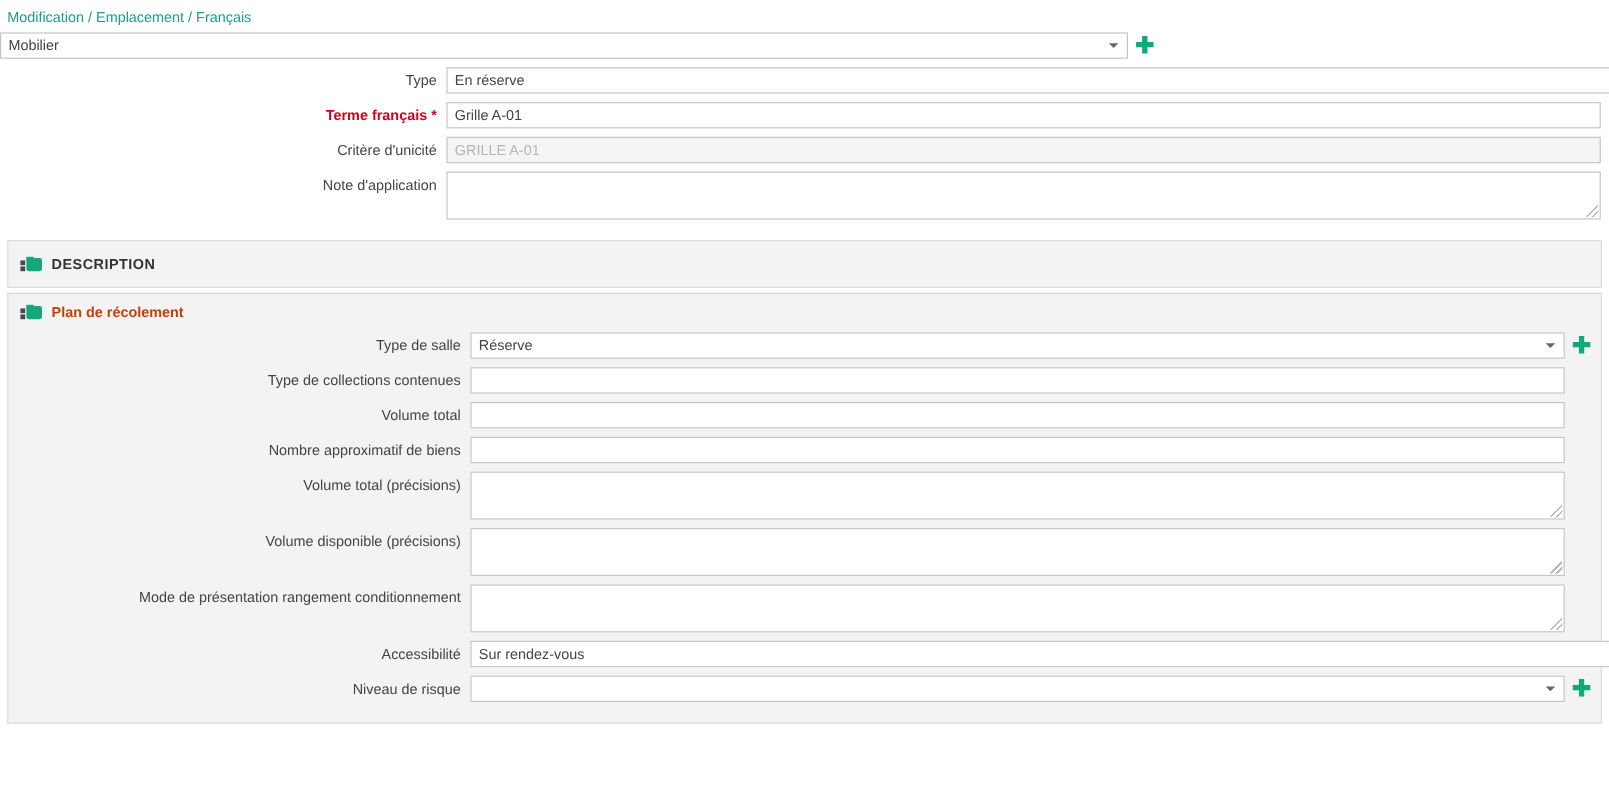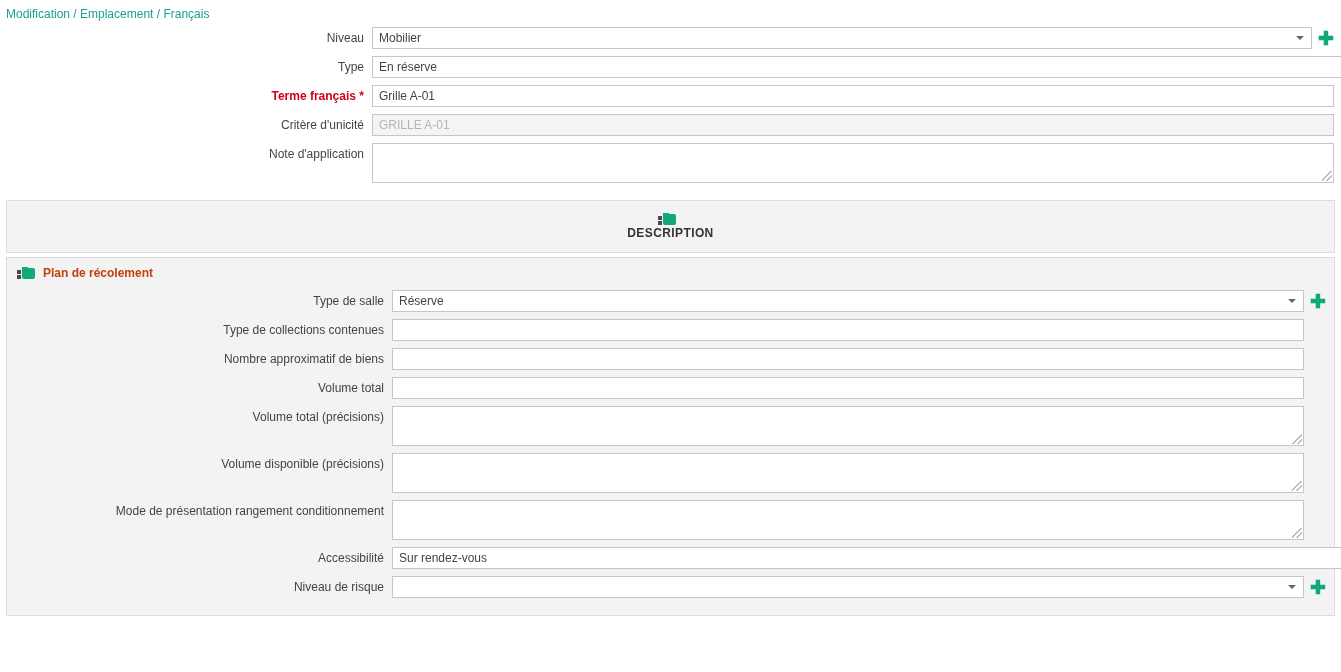--- a/index.html
+++ b/index.html
@@ -162,7 +162,6 @@
 <div class="form-top">
 
   <div class="row">
-    <div class="label">Niveau</div>
     <div class="field">
       <div class="control select w-main">
         <span>Mobilier</span>

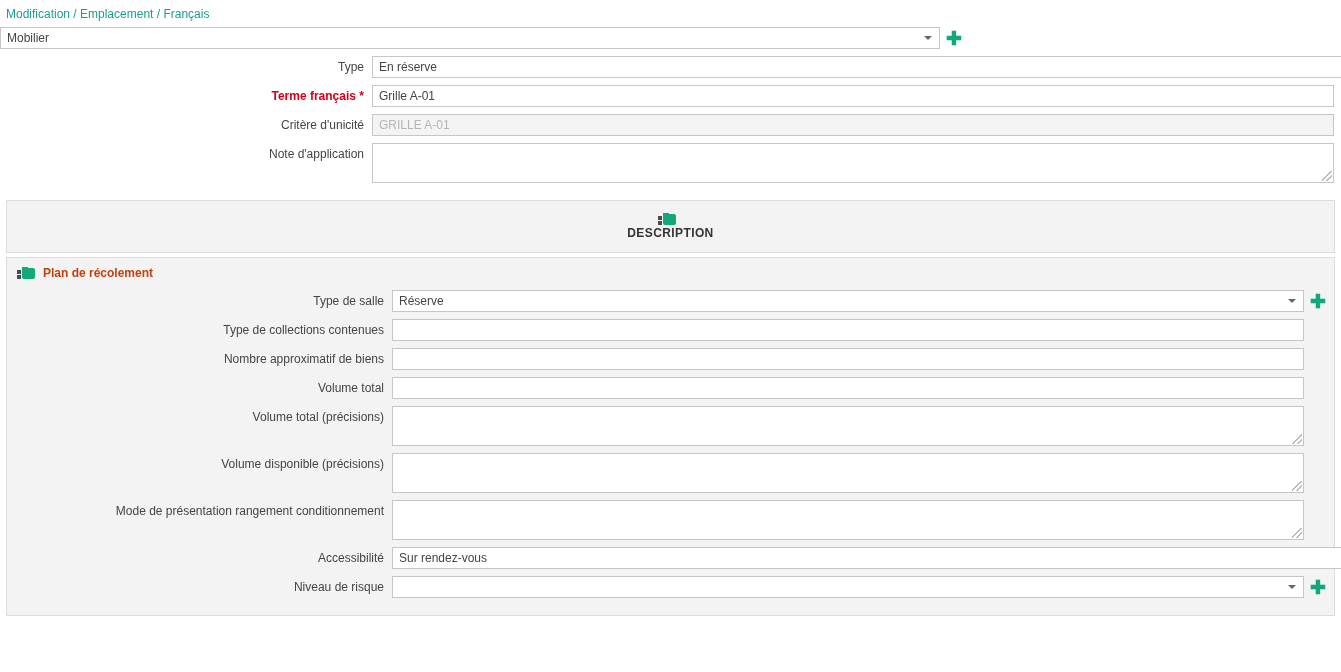--- a/index.html
+++ b/index.html
@@ -113,7 +113,6 @@
     font-weight: bold;
     letter-spacing: .4px;
     color: #333;
-    flex-direction: column;
   }
   .panel-sub {
     display: flex;

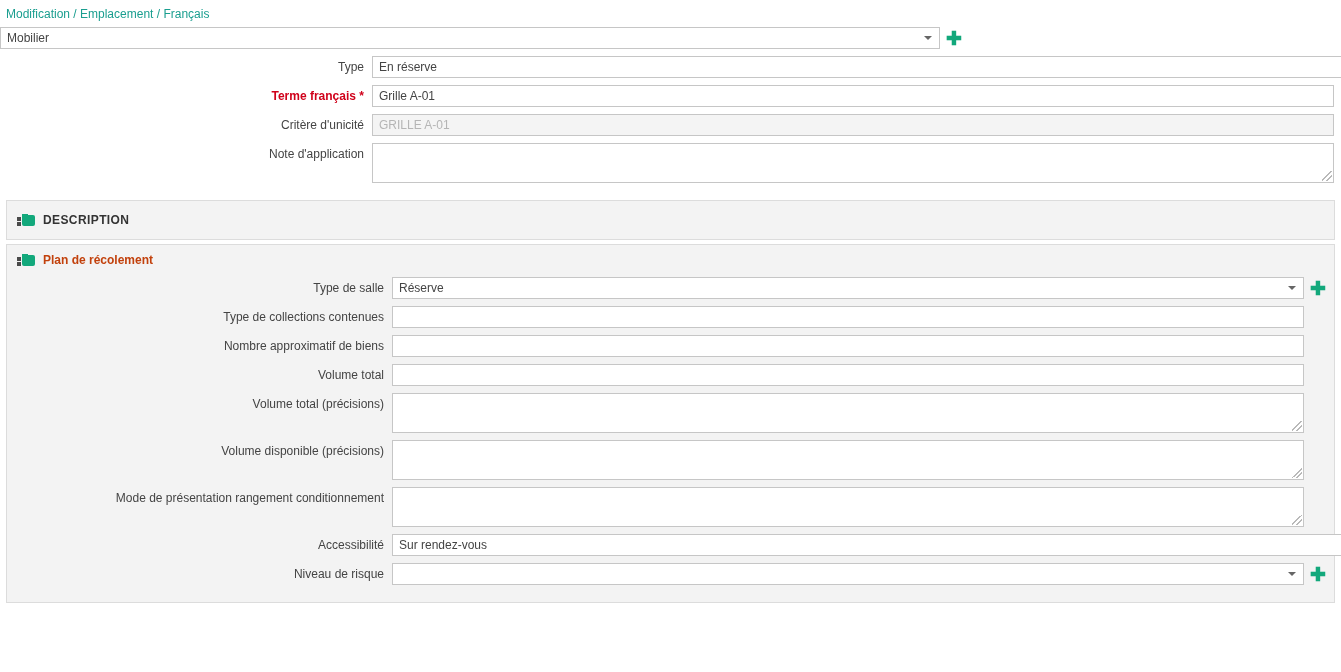--- a/index.html
+++ b/index.html
@@ -261,17 +261,17 @@
     </div>
 
     <div class="row">
+      <div class="label" style="width:385px;min-width:385px;">Volume total</div>
+      <div class="field">
+        <div class="control" style="width:912px;">
+          <span></span>
+        </div>
+        <span class="plus-spacer"></span>
+      </div>
+    </div>
+
+    <div class="row">
       <div class="label" style="width:385px;min-width:385px;">Nombre approximatif de biens</div>
-      <div class="field">
-        <div class="control" style="width:912px;">
-          <span></span>
-        </div>
-        <span class="plus-spacer"></span>
-      </div>
-    </div>
-
-    <div class="row">
-      <div class="label" style="width:385px;min-width:385px;">Volume total</div>
       <div class="field">
         <div class="control" style="width:912px;">
           <span></span>

